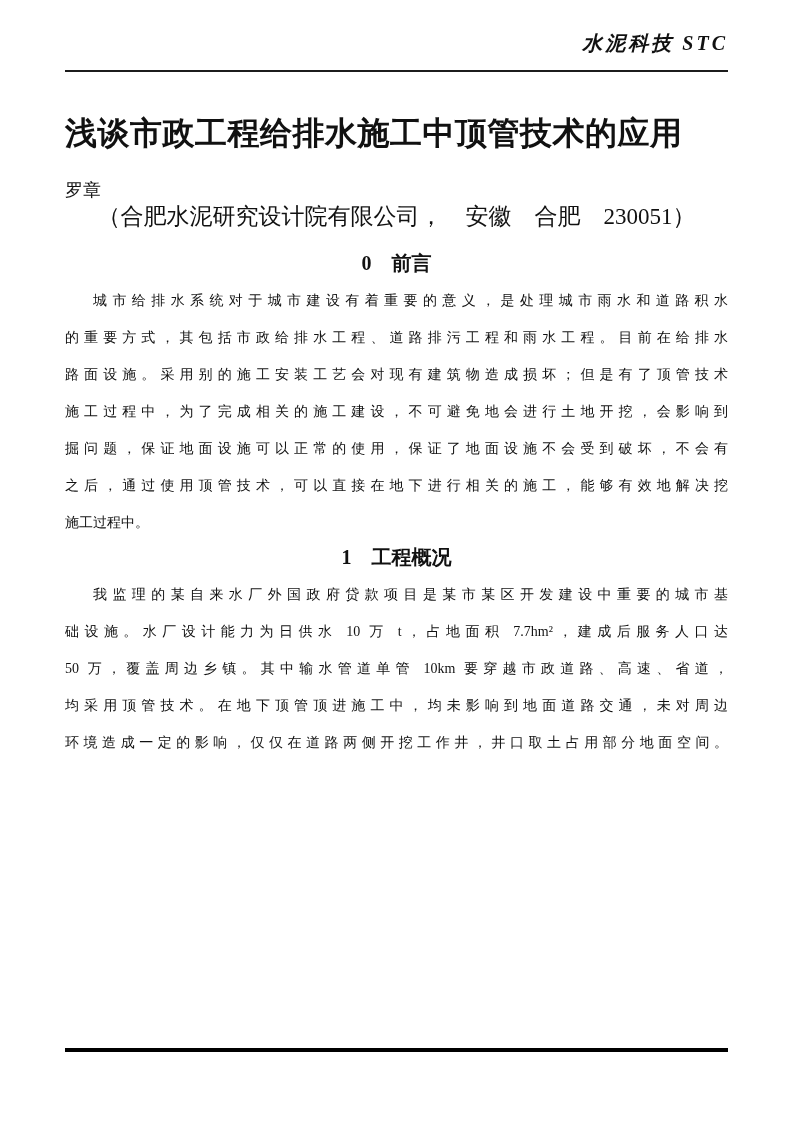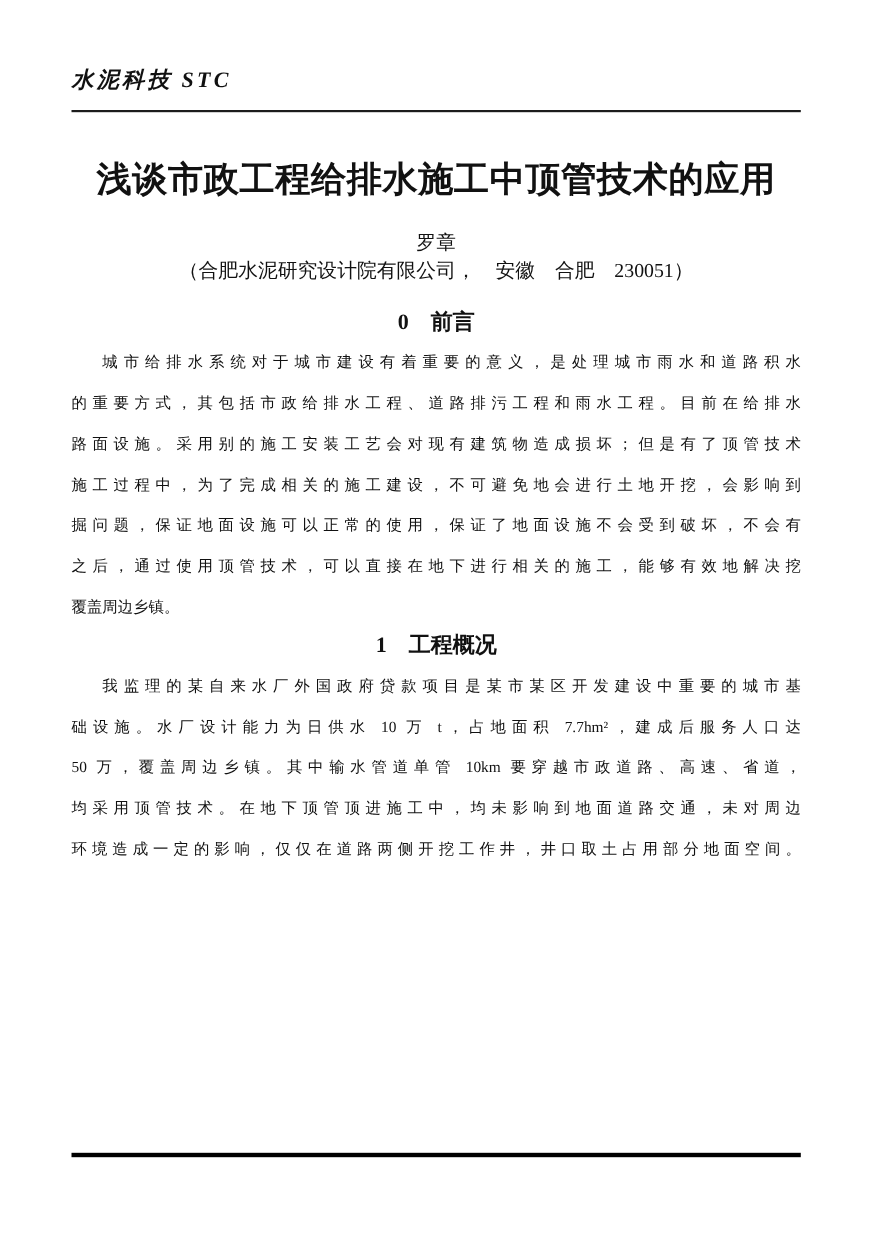--- a/index.html
+++ b/index.html
@@ -10,7 +10,7 @@
     font-family:"Liberation Serif","DejaVu Serif",serif;
   }
   .journal-name {
-    padding-top:60px; text-align:left; font-size:20px; line-height:26px;
+    padding-top:30px; text-align:right; font-size:20px; line-height:26px;
     font-weight:700; font-style:italic; letter-spacing:3px;
   }
   .header-rule { margin-top:14px; height:2px; background:#1c1c1c; }

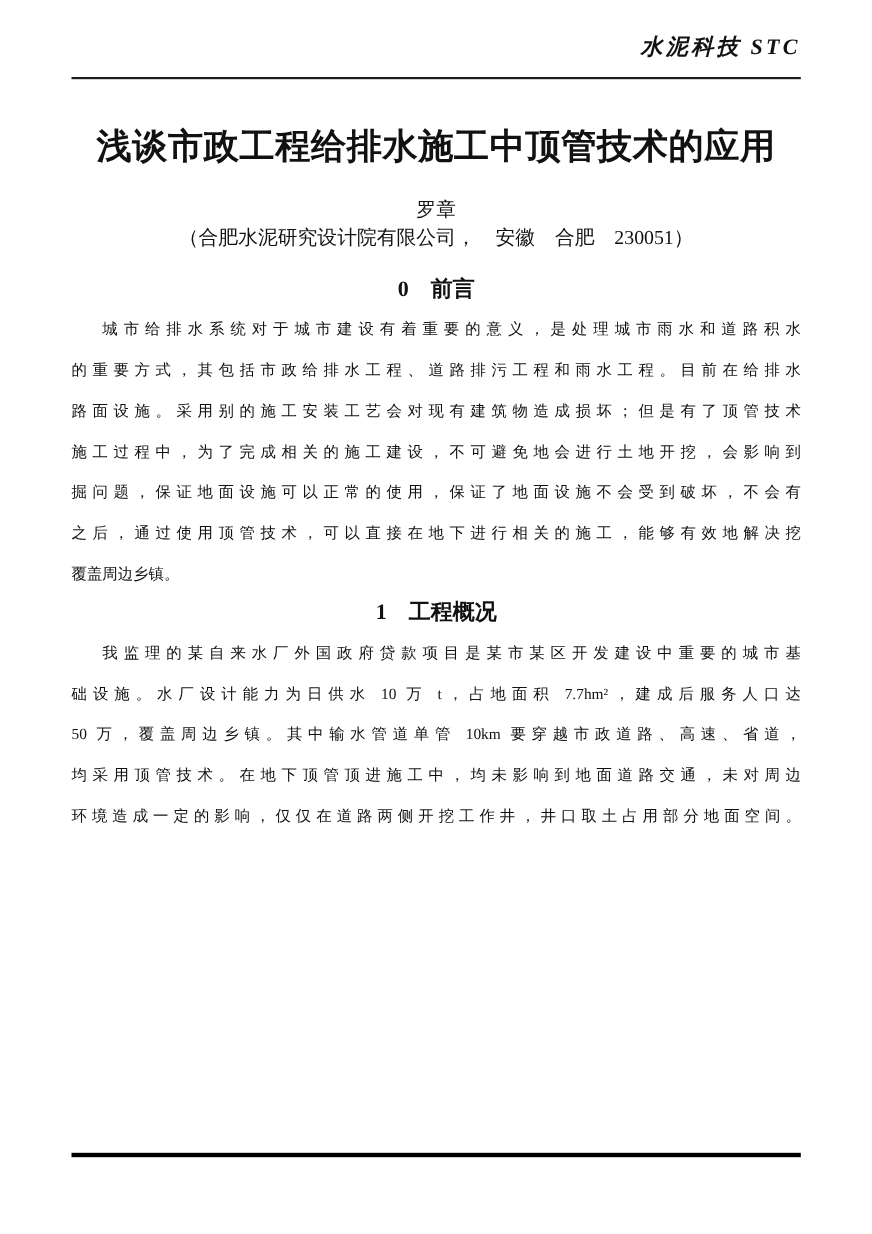--- a/index.html
+++ b/index.html
@@ -15,7 +15,7 @@
   }
   .header-rule { margin-top:14px; height:2px; background:#1c1c1c; }
   .article-title {
-    margin-top:41px; text-align:center; font-size:32px; line-height:40px;
+    margin-top:41px; text-align:left; font-size:32px; line-height:40px;
     font-weight:700; letter-spacing:0.5px;
   }
   .author { margin-top:26px; text-align:center; font-size:18px; line-height:23px; }

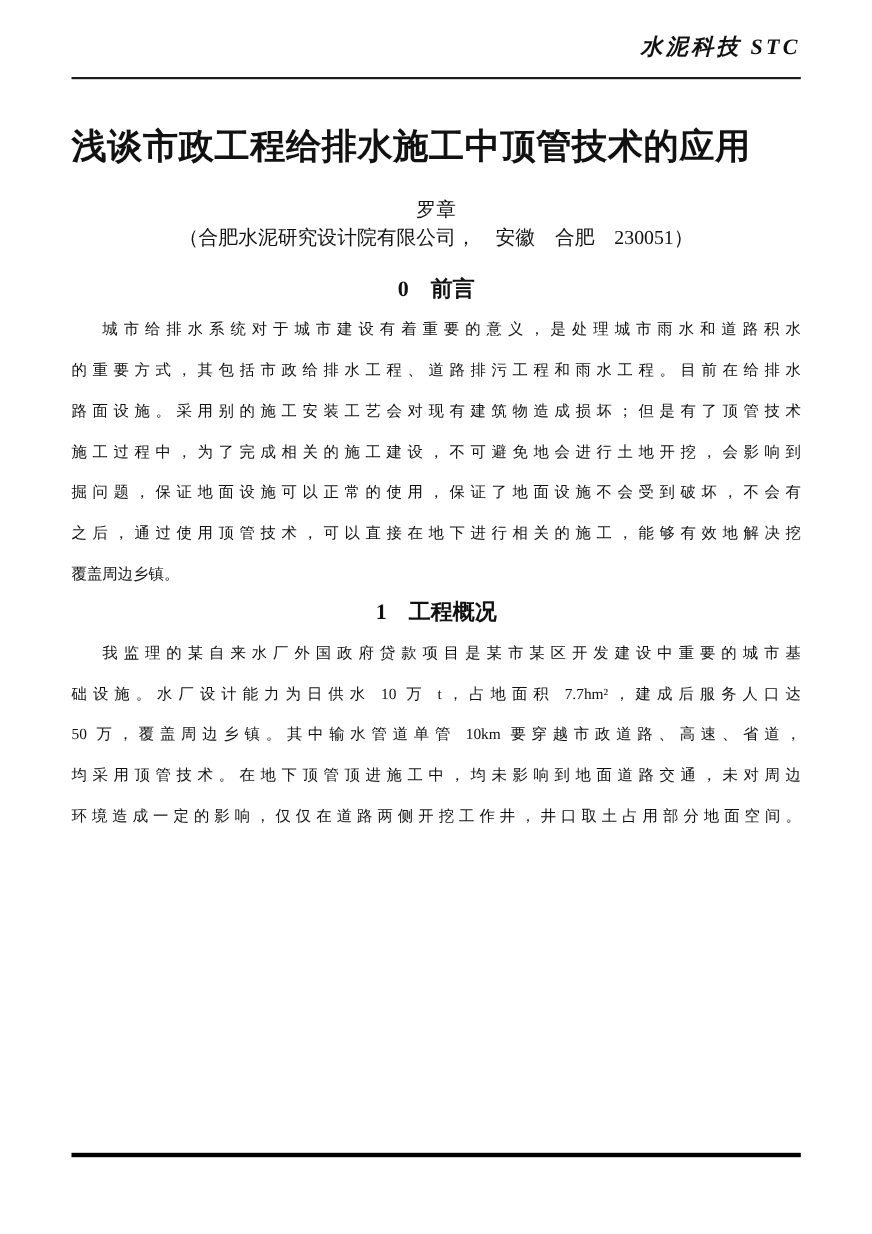--- a/index.html
+++ b/index.html
@@ -18,7 +18,7 @@
     margin-top:41px; text-align:left; font-size:32px; line-height:40px;
     font-weight:700; letter-spacing:0.5px;
   }
-  .author { margin-top:26px; text-align:center; font-size:18px; line-height:23px; }
+  .author { margin-top:26px; font-size:18px; line-height:23px; }
   .affiliation { margin-top:2px; text-align:center; font-size:18px; line-height:25px; }
   .section-heading {
     font-size:20px; line-height:26px; font-weight:700; white-space:pre-wrap;text-align:center;

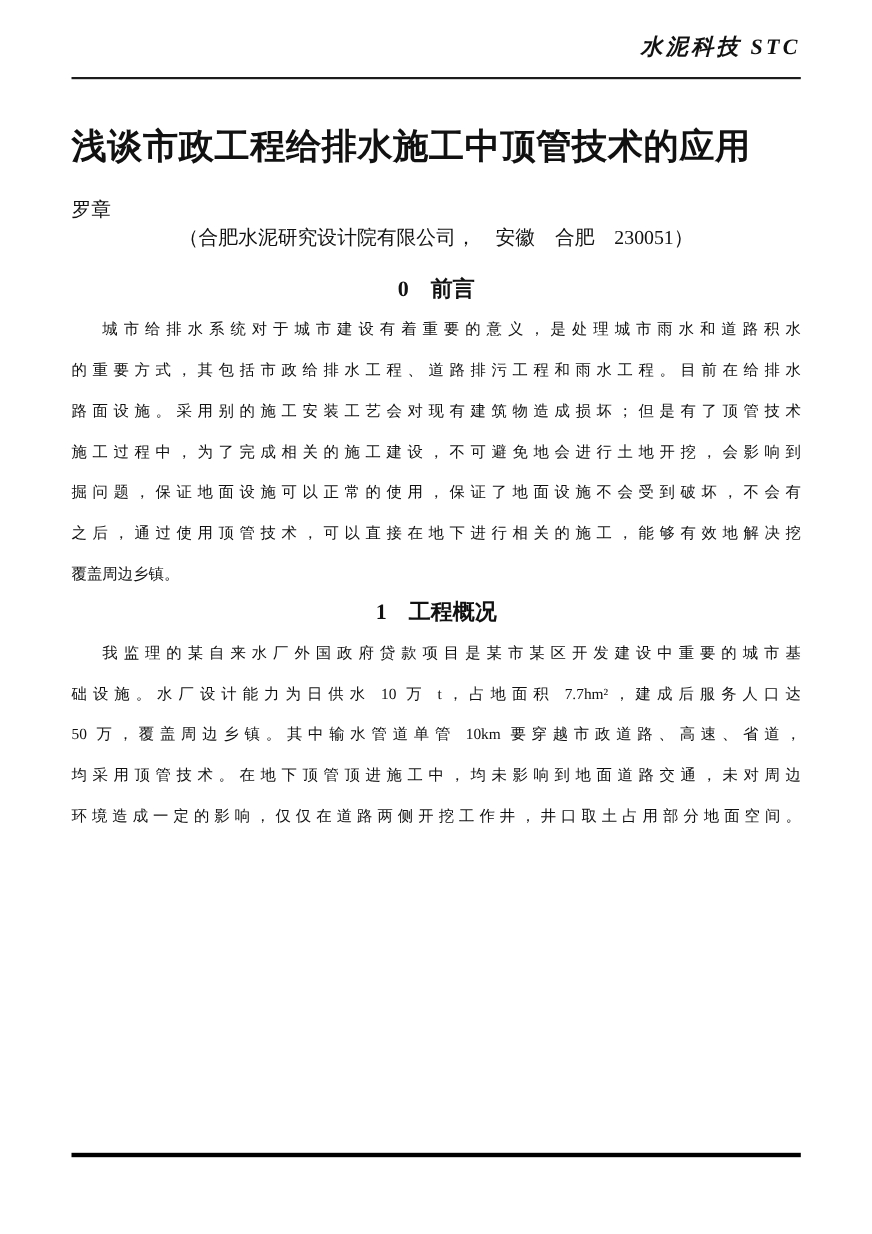--- a/index.html
+++ b/index.html
@@ -19,7 +19,7 @@
     font-weight:700; letter-spacing:0.5px;
   }
   .author { margin-top:26px; font-size:18px; line-height:23px; }
-  .affiliation { margin-top:2px; text-align:center; font-size:18px; line-height:25px; }
+  .affiliation { margin-top:2px; text-align:center; font-size:23px; line-height:25px; }
   .section-heading {
     font-size:20px; line-height:26px; font-weight:700; white-space:pre-wrap;text-align:center;
   }

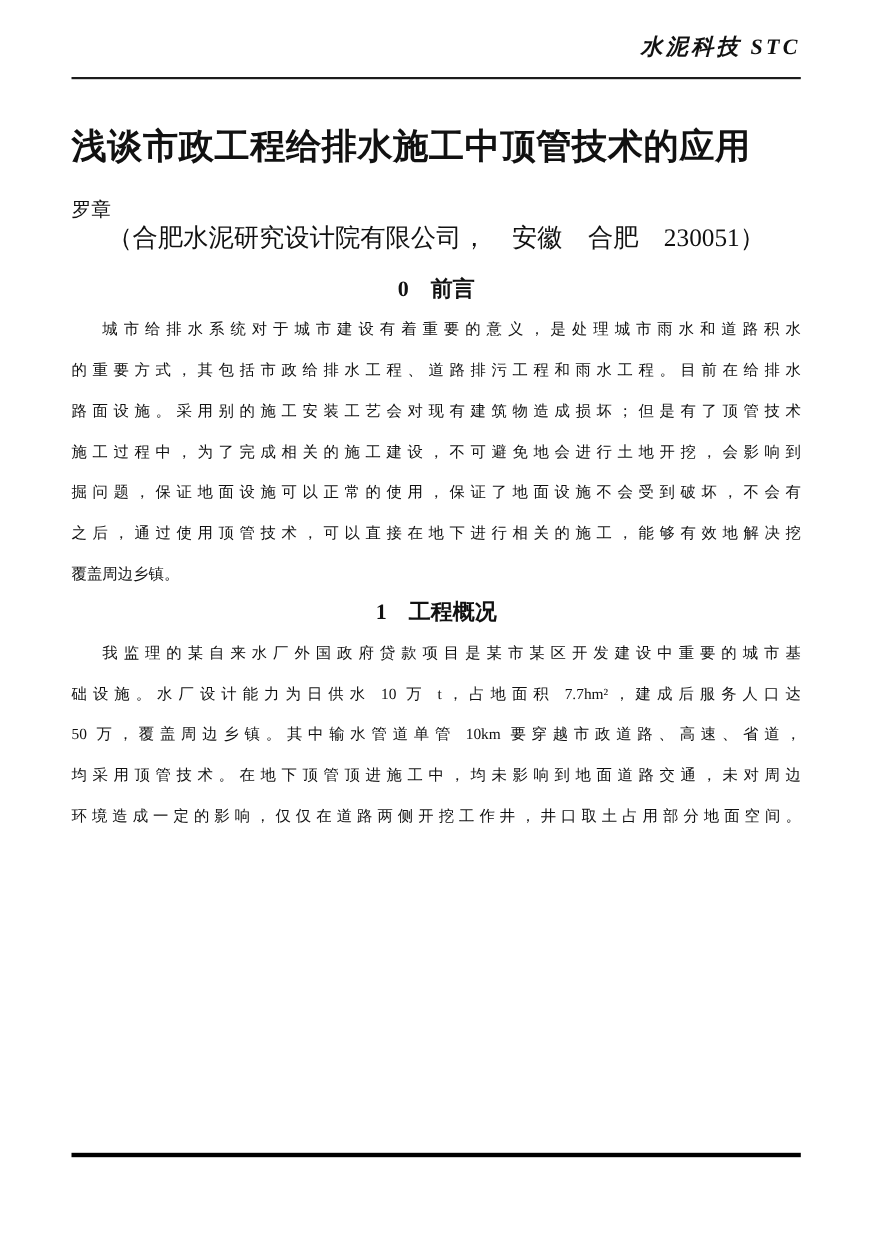--- a/index.html
+++ b/index.html
@@ -57,7 +57,7 @@
       <div class="line">施工过程中，为了完成相关的施工建设，不可避免地会进行土地开挖，会影响到</div>
       <div class="line">掘问题，保证地面设施可以正常的使用，保证了地面设施不会受到破坏，不会有</div>
       <div class="line">之后，通过使用顶管技术，可以直接在地下进行相关的施工，能够有效地解决挖</div>
-      <div class="line short">覆盖周边乡镇。</div>
+      <div class="line short">施工过程中。</div>
     </div>
 
   <div class="section-heading sh-1">1　工程概况</div>

